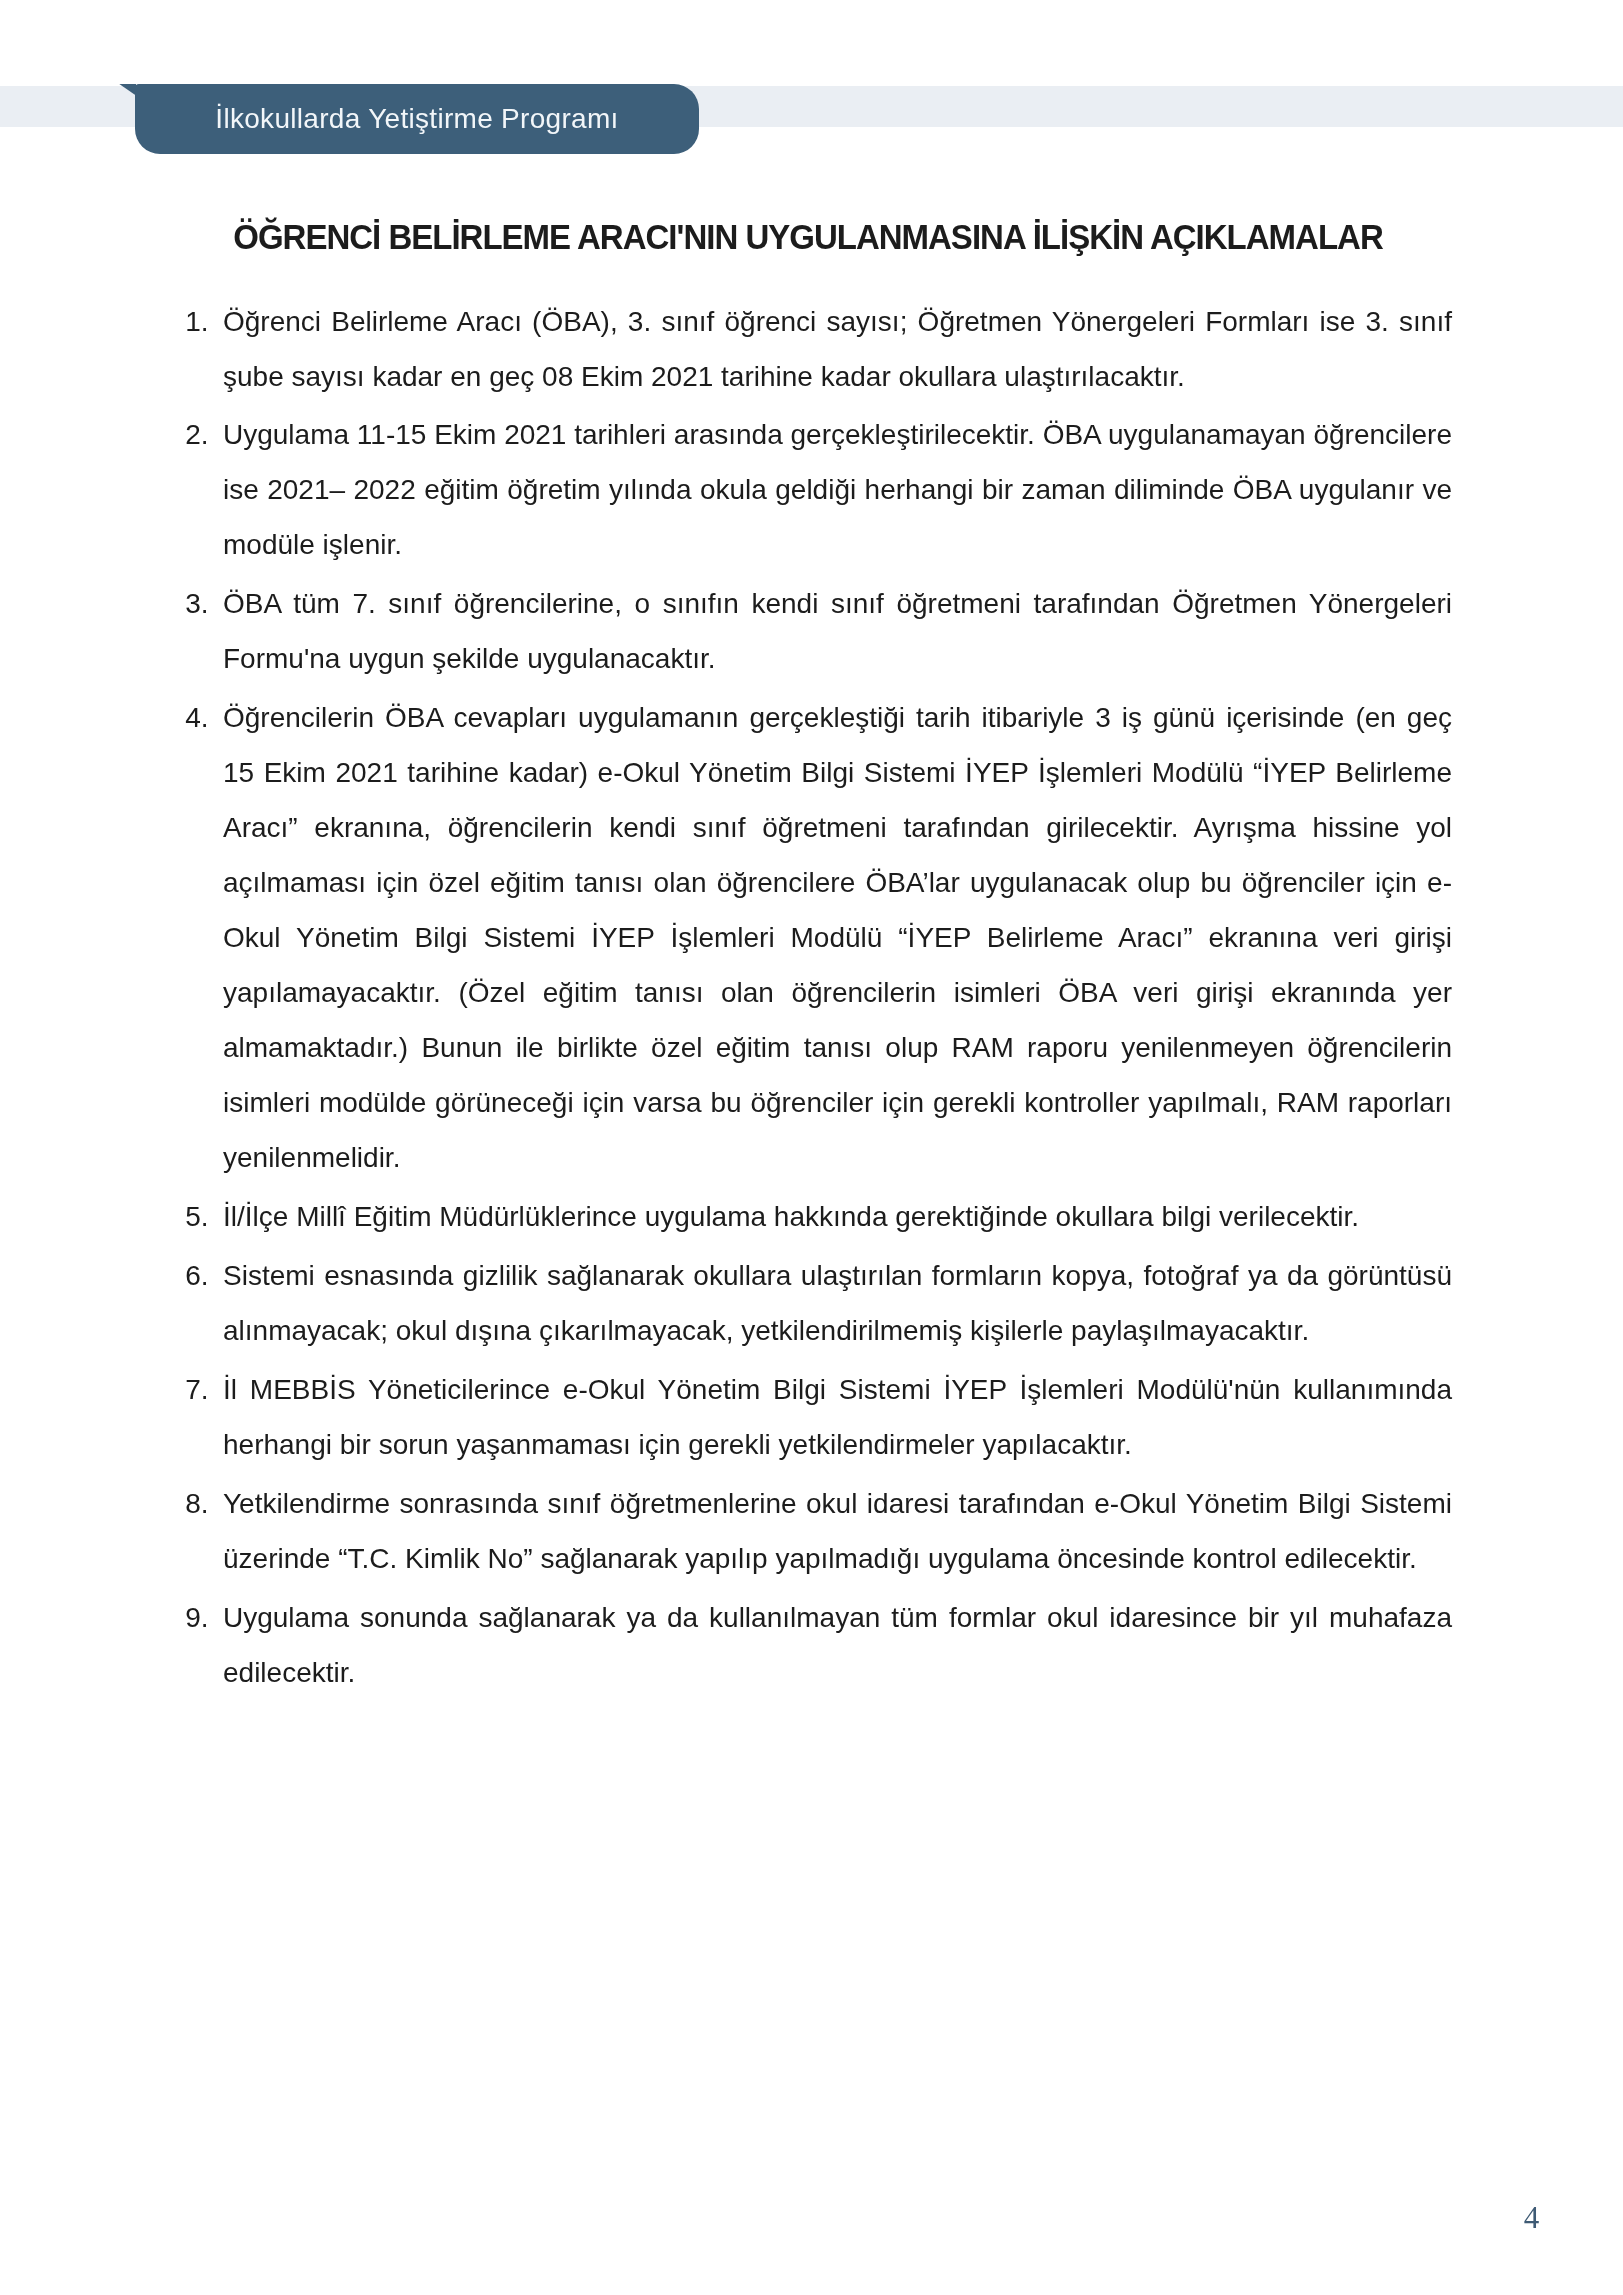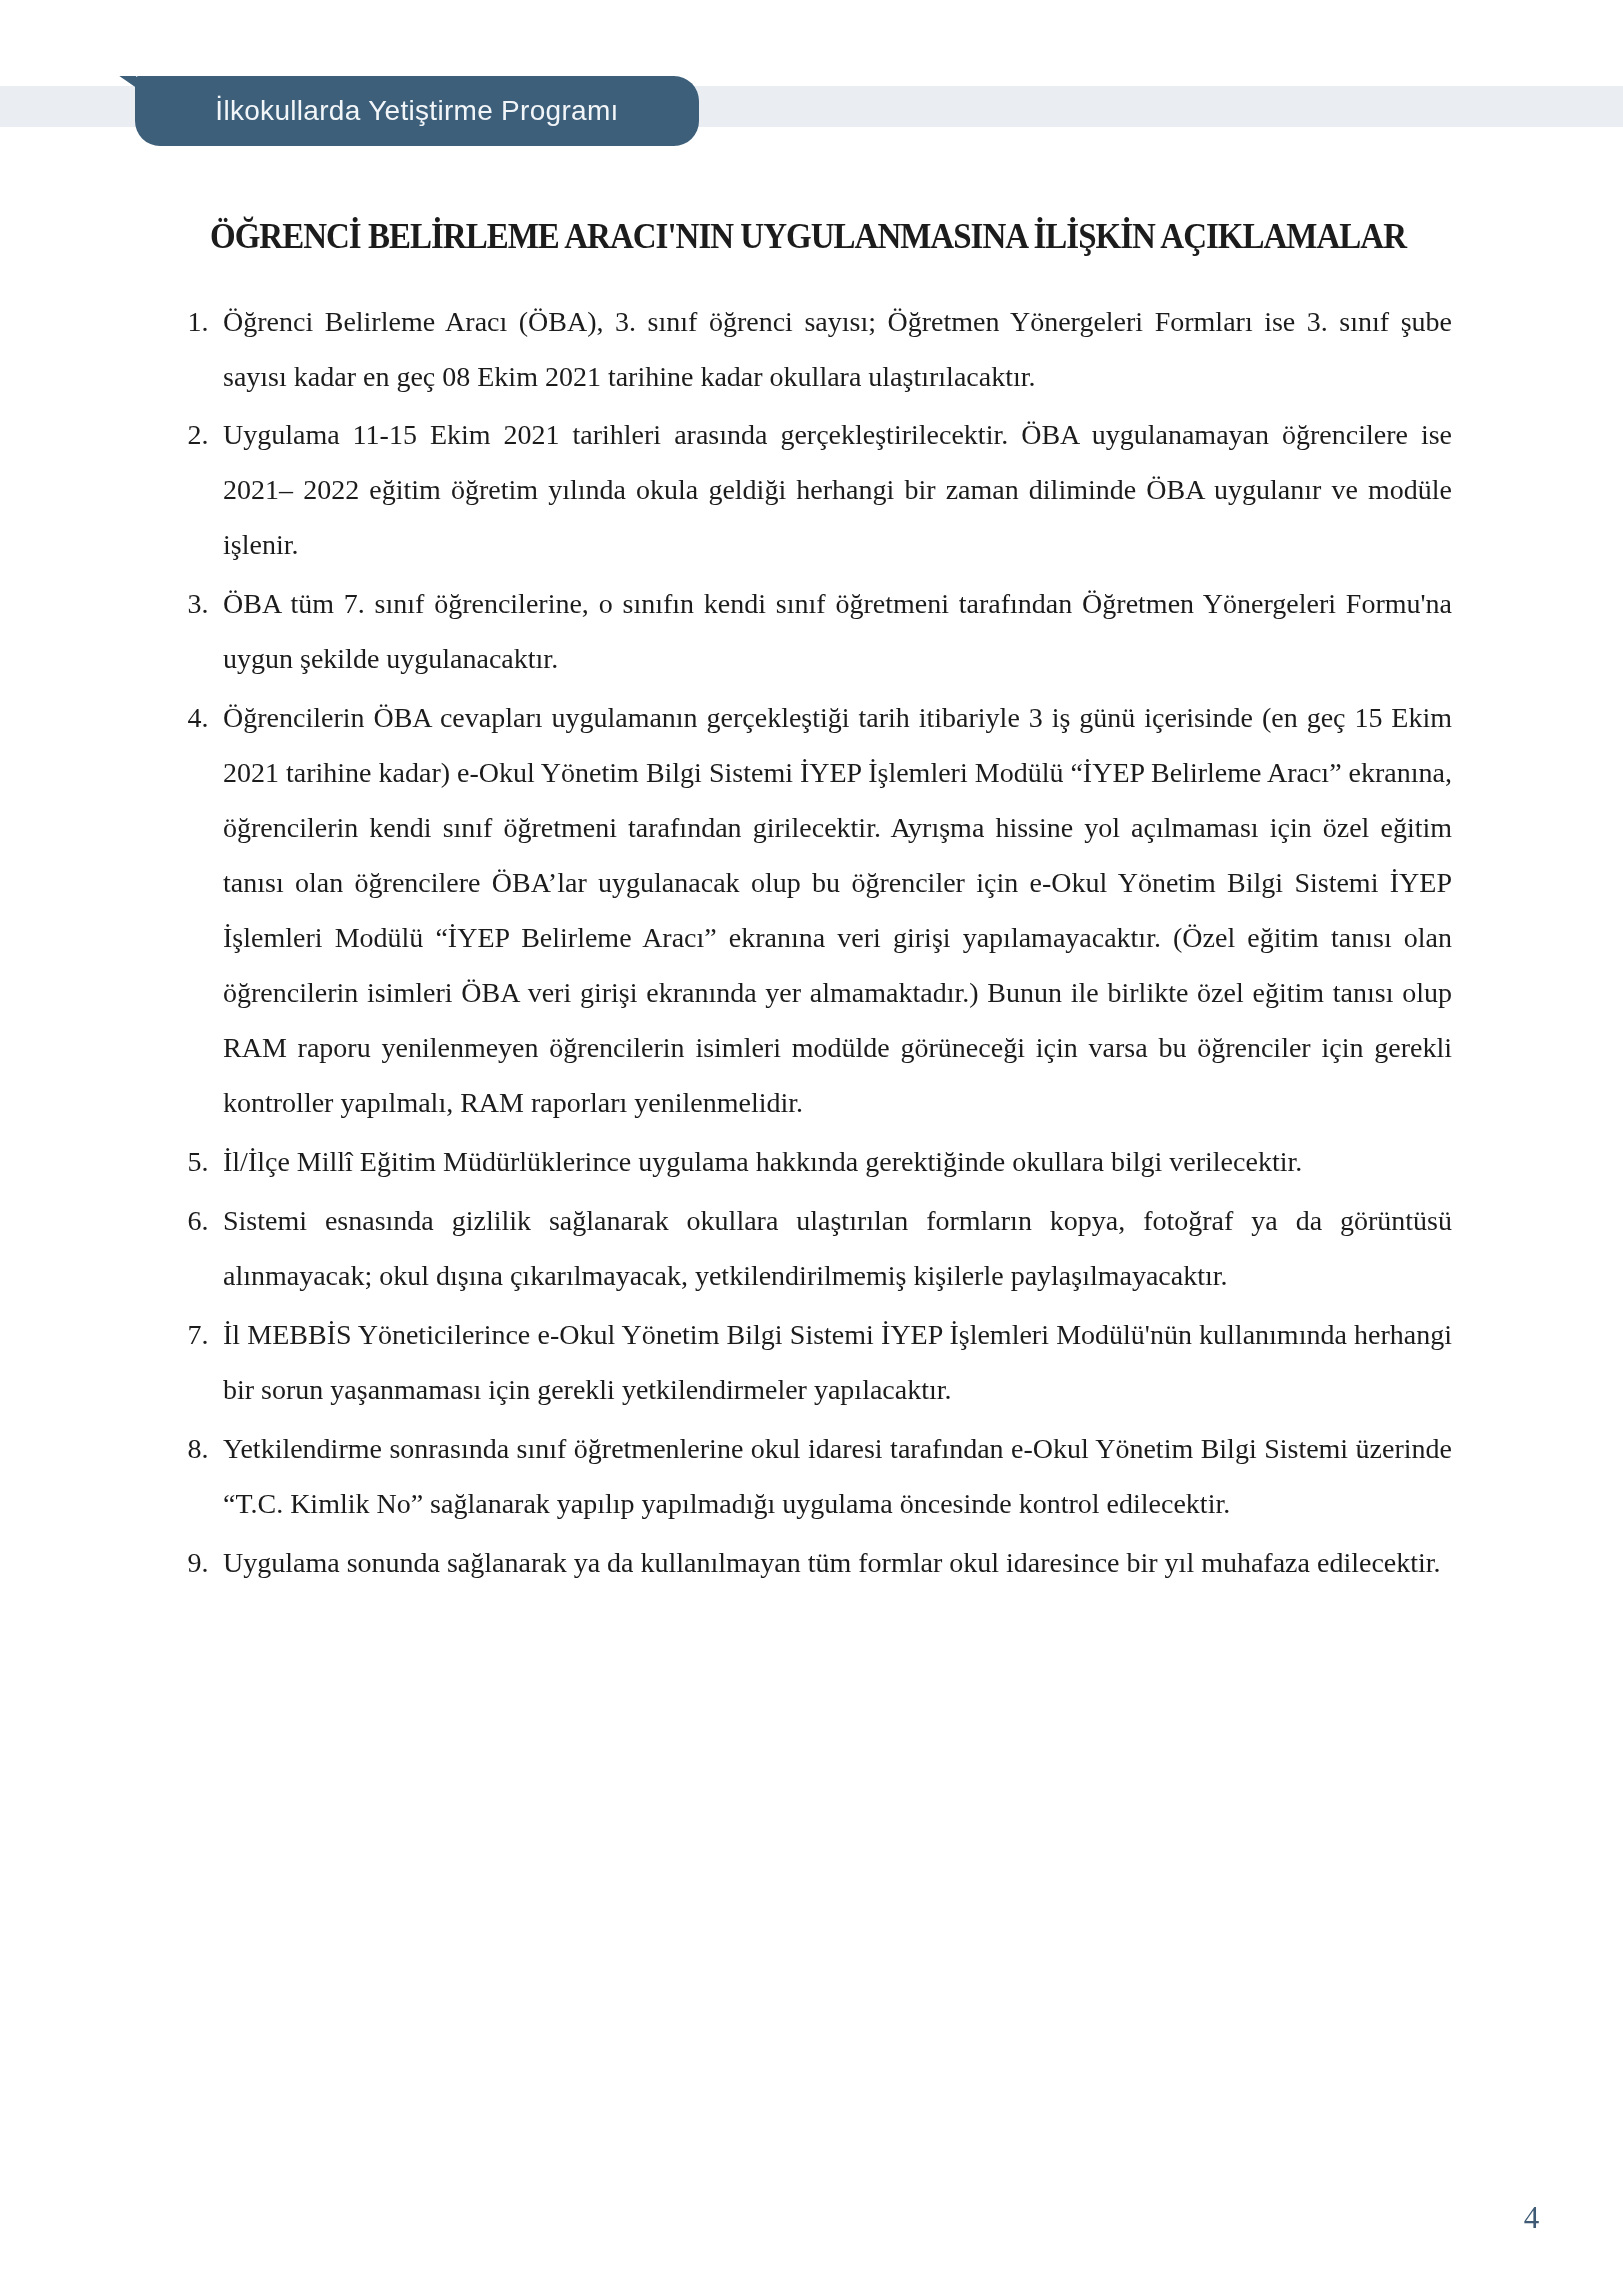--- a/index.html
+++ b/index.html
@@ -30,7 +30,7 @@
   }
   .tab {
     position: absolute;
-    top: 76px;
+    top: 84px;
     left: 135px;
     width: 564px;
     height: 70px;

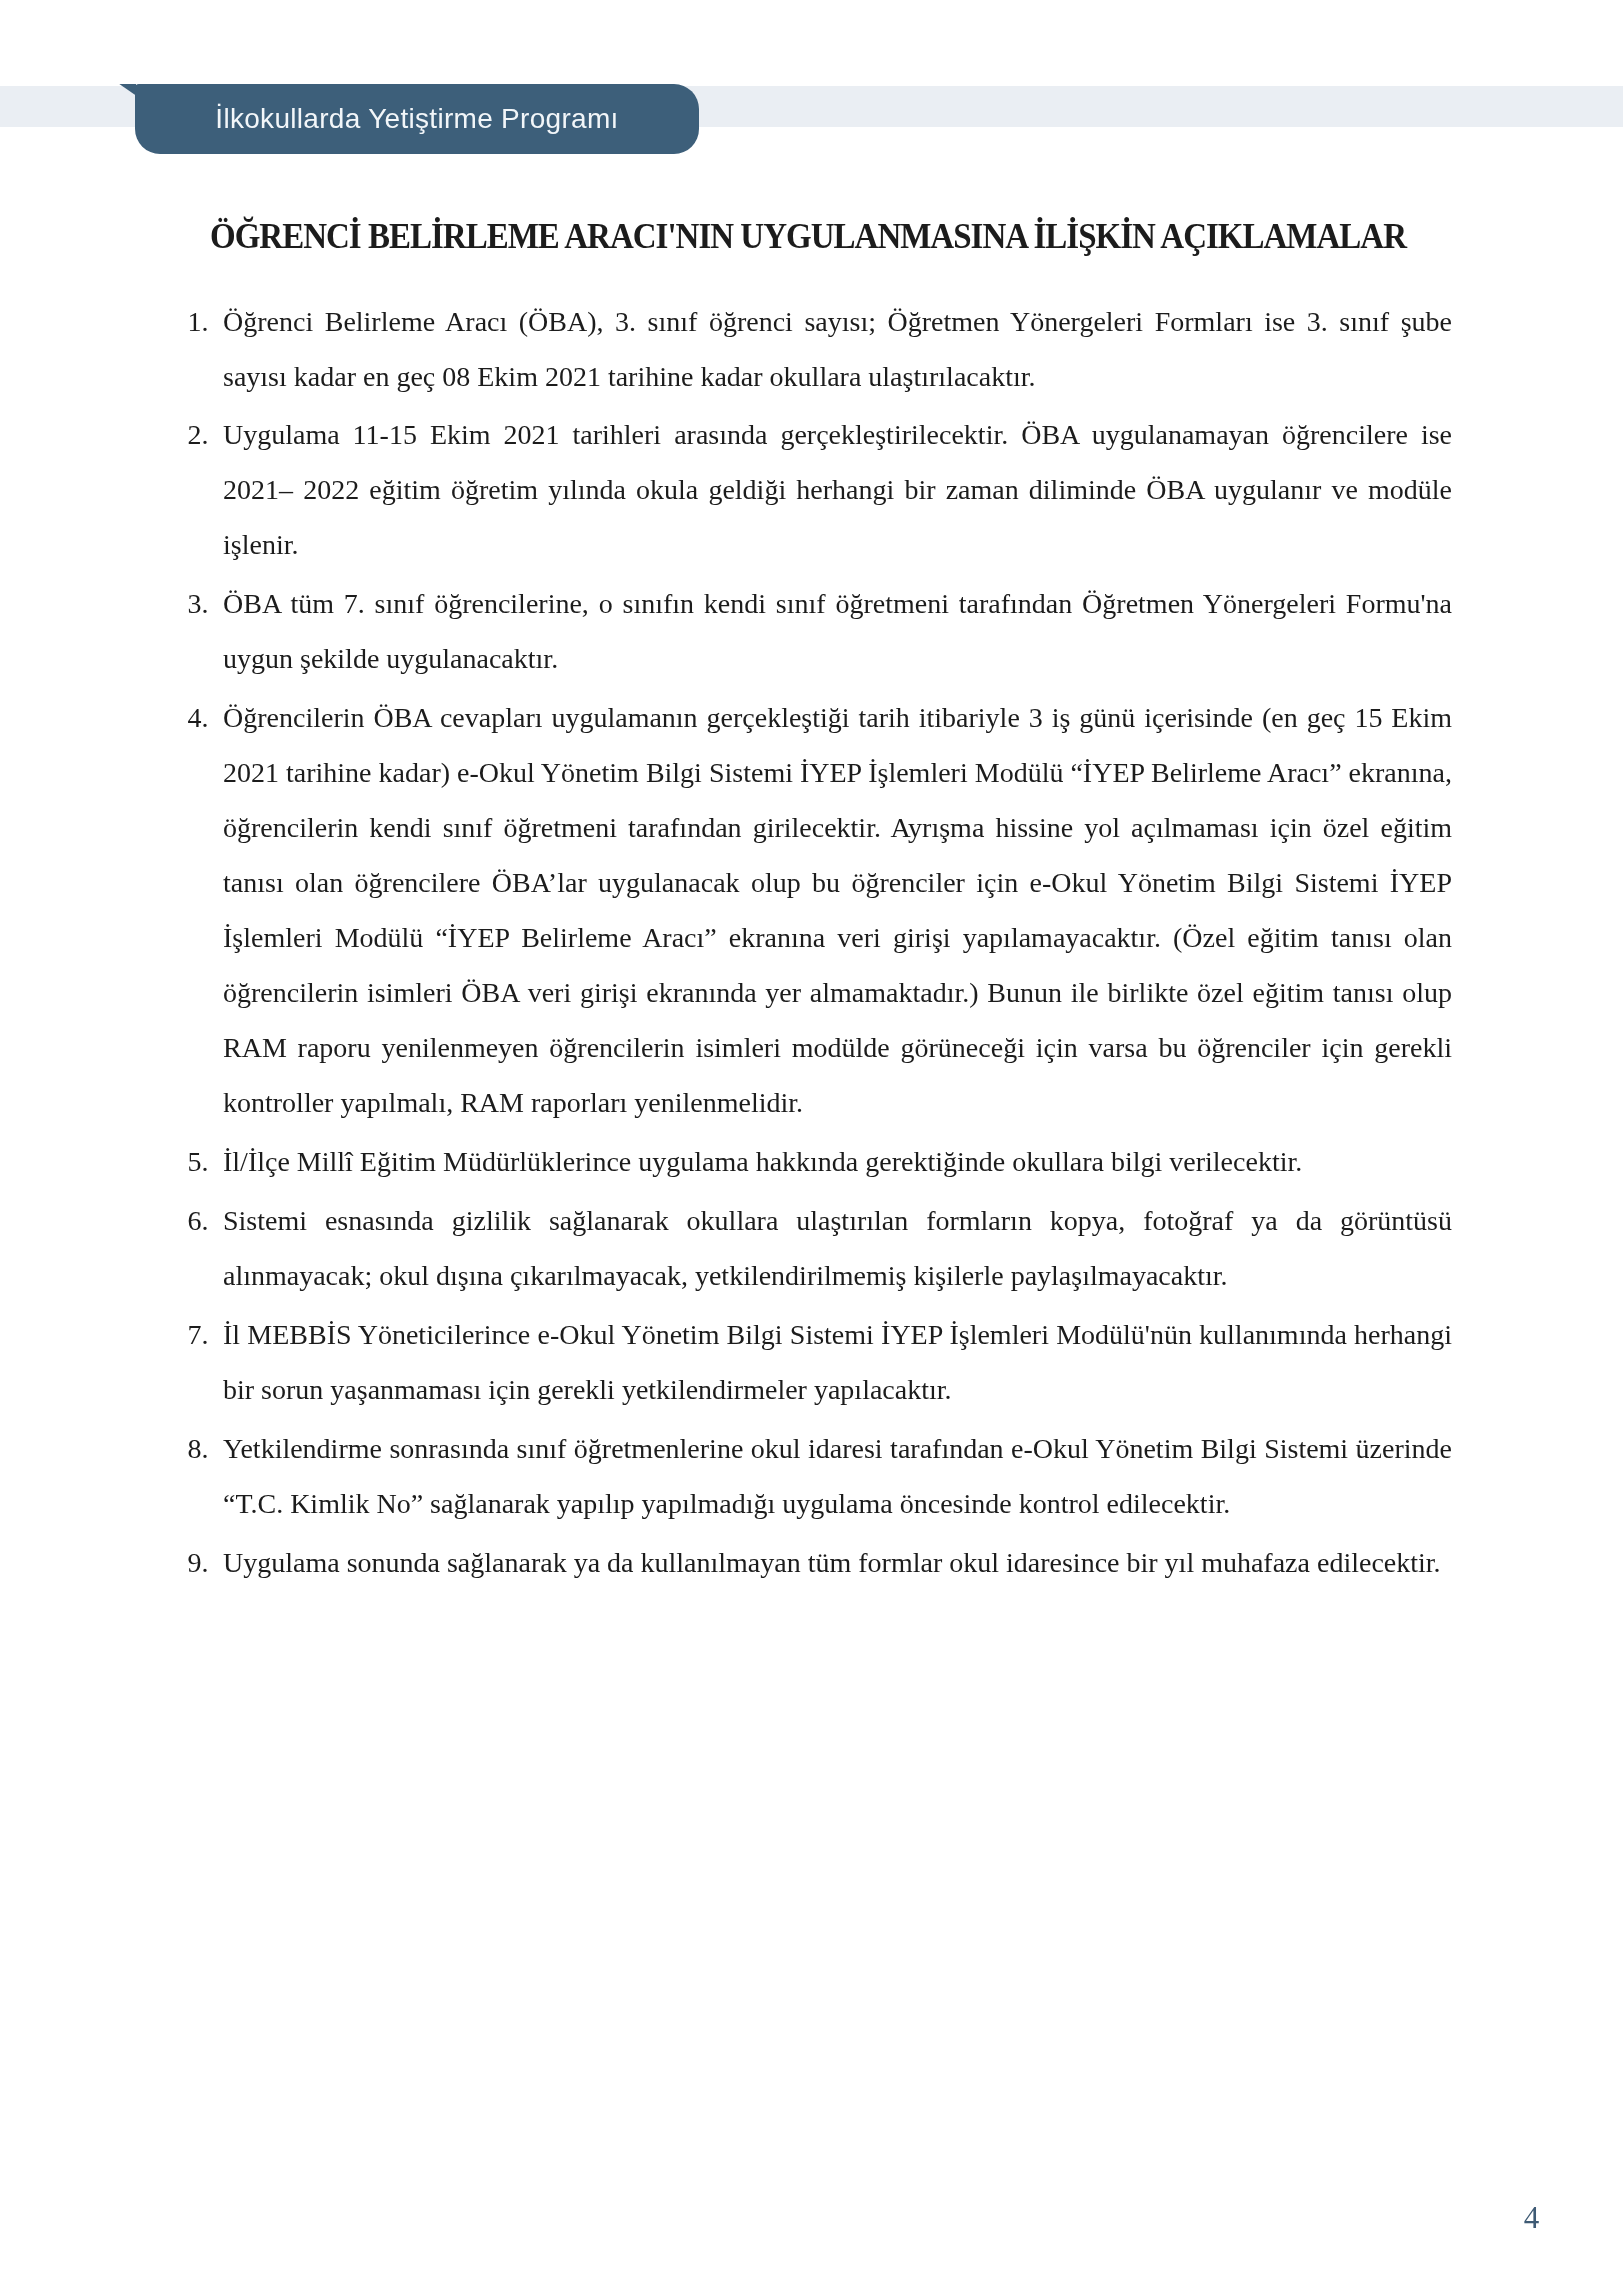--- a/index.html
+++ b/index.html
@@ -62,7 +62,6 @@
     left: 164px;
     top: 216px;
     width: 1288px;
-    font-family: Liberation Serif, serif;
   }
   .title {
     text-align: center;

